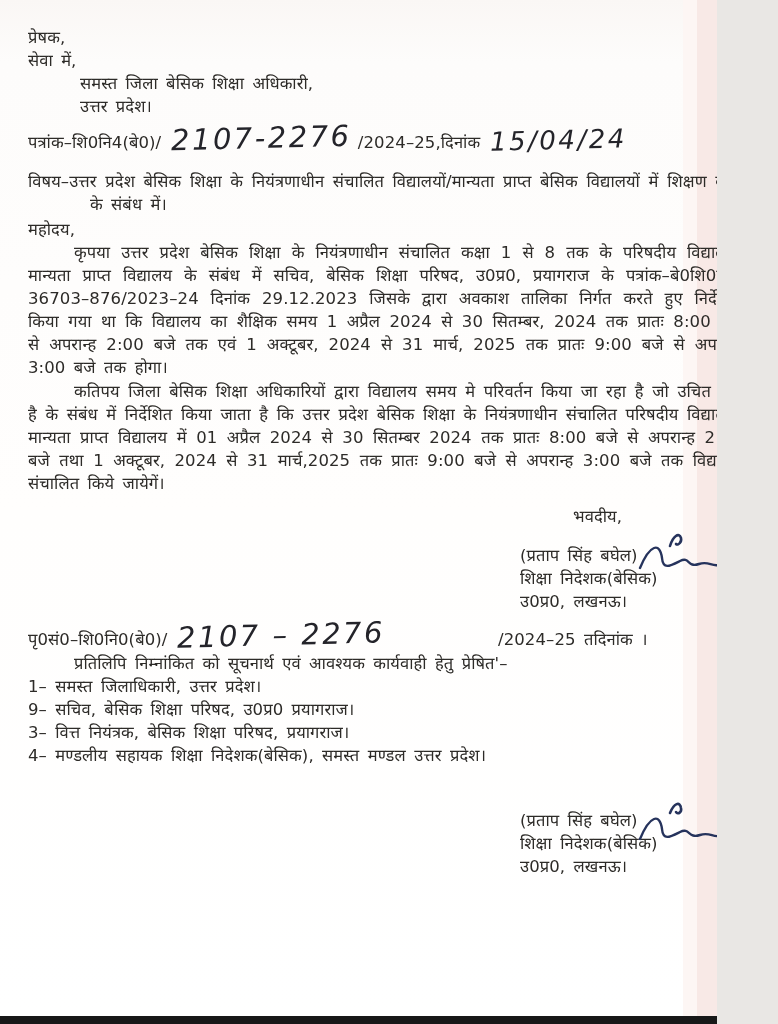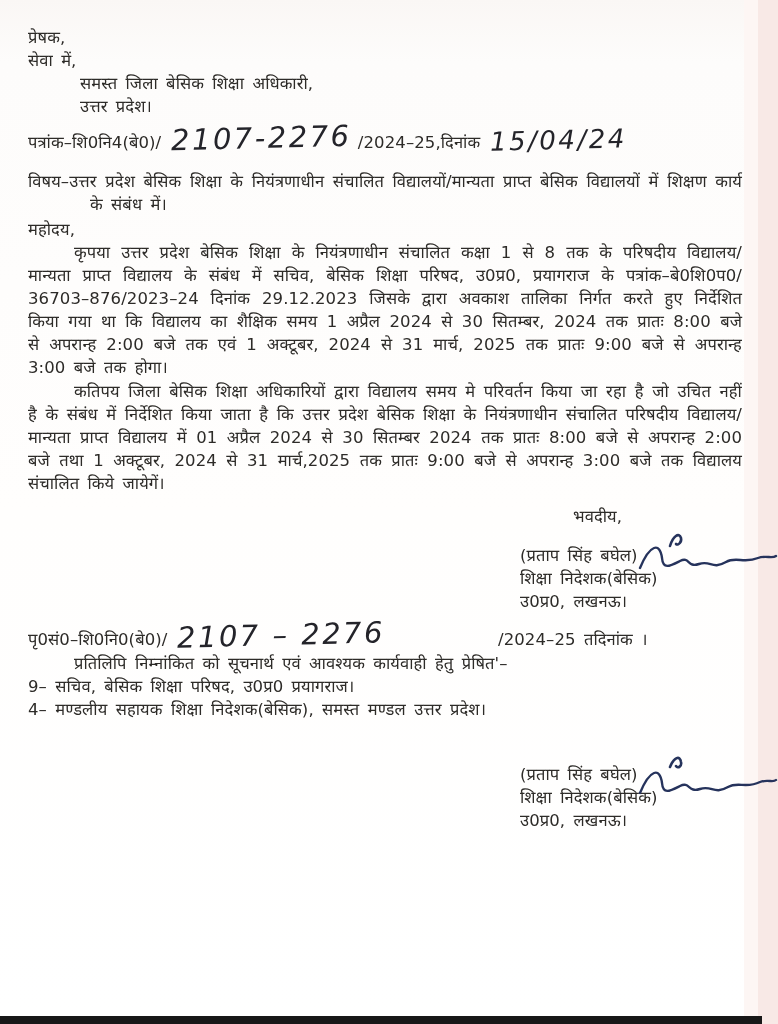--- a/index.html
+++ b/index.html
@@ -11,7 +11,7 @@
   }
   .page {
     position: relative;
-    width: 778px; height: 1024px;
+    width: 717px; height: 1024px;
     background: linear-gradient(180deg, #faf7f5 0%, #fdfcfb 6%, #fffefd 50%, #ffffff 100%);
     overflow: hidden;
     color: #2d2b28;

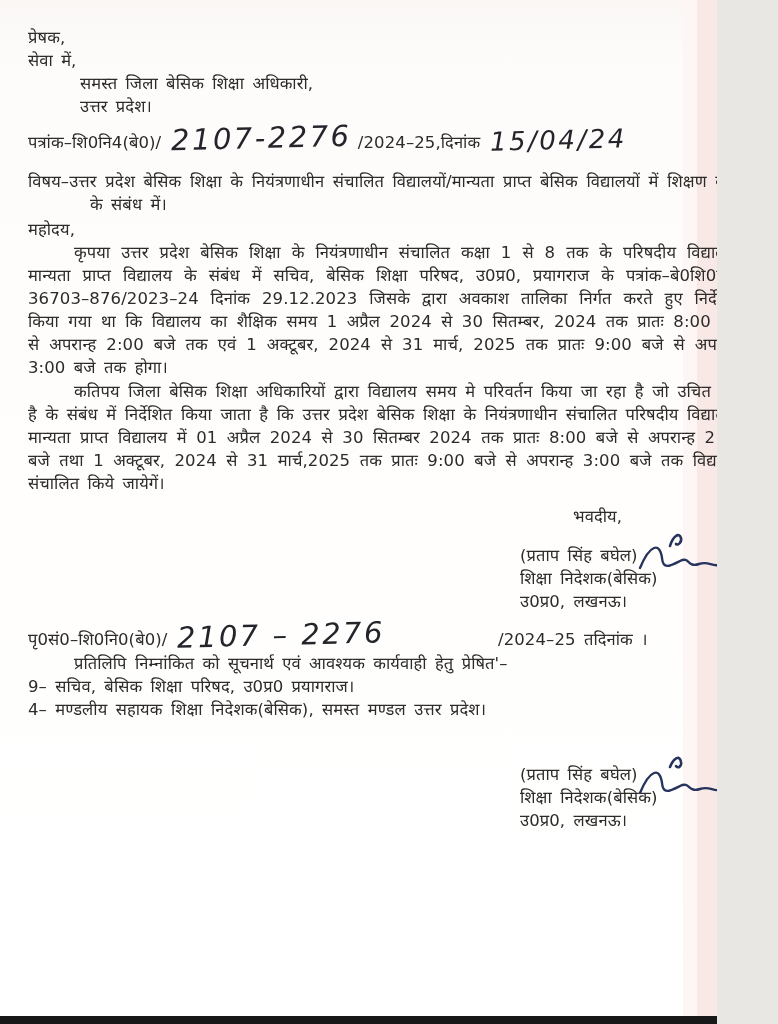--- a/index.html
+++ b/index.html
@@ -149,6 +149,7 @@
 
     <div class="copy-intro">प्रतिलिपि निम्नांकित को सूचनार्थ एवं आवश्यक कार्यवाही हेतु प्रेषित'–</div>
     <div class="copy-list">
+      <div>1– समस्त जिलाधिकारी, उत्तर प्रदेश।</div>
       <div>9– सचिव, बेसिक शिक्षा परिषद, उ0प्र0 प्रयागराज।</div>
       <div>4– मण्डलीय सहायक शिक्षा निदेशक(बेसिक), समस्त मण्डल उत्तर प्रदेश।</div>
     </div>

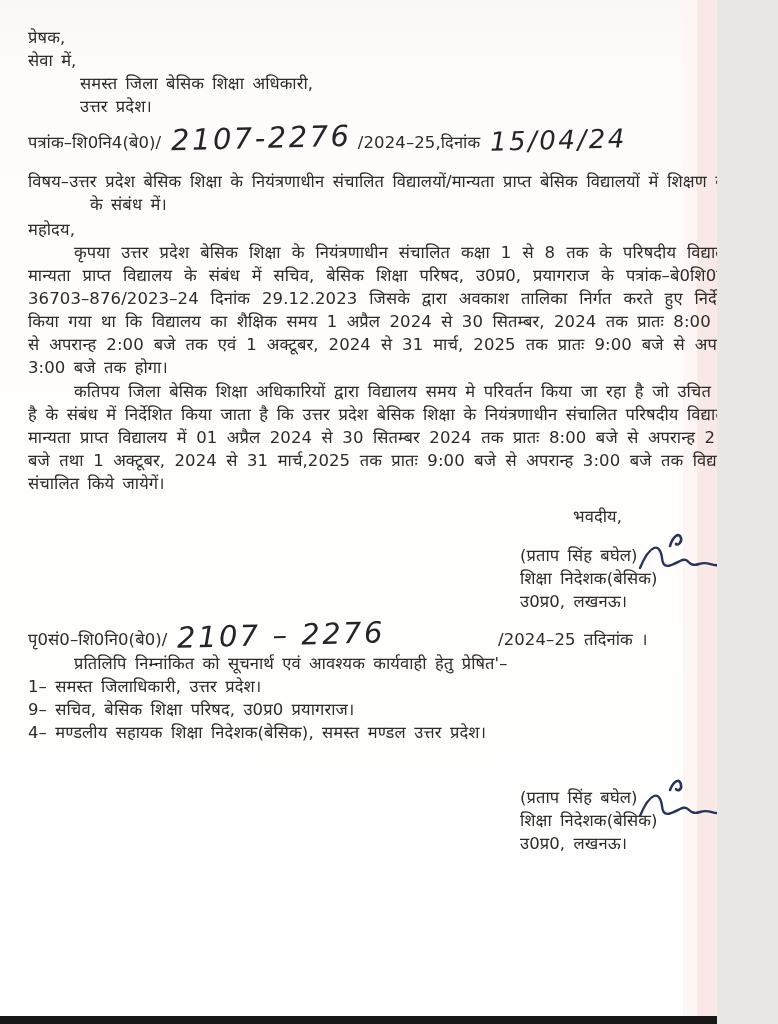--- a/index.html
+++ b/index.html
@@ -151,6 +151,7 @@
     <div class="copy-list">
       <div>1– समस्त जिलाधिकारी, उत्तर प्रदेश।</div>
       <div>9– सचिव, बेसिक शिक्षा परिषद, उ0प्र0 प्रयागराज।</div>
+      <div>3– वित्त नियंत्रक, बेसिक शिक्षा परिषद, प्रयागराज।</div>
       <div>4– मण्डलीय सहायक शिक्षा निदेशक(बेसिक), समस्त मण्डल उत्तर प्रदेश।</div>
     </div>
 

